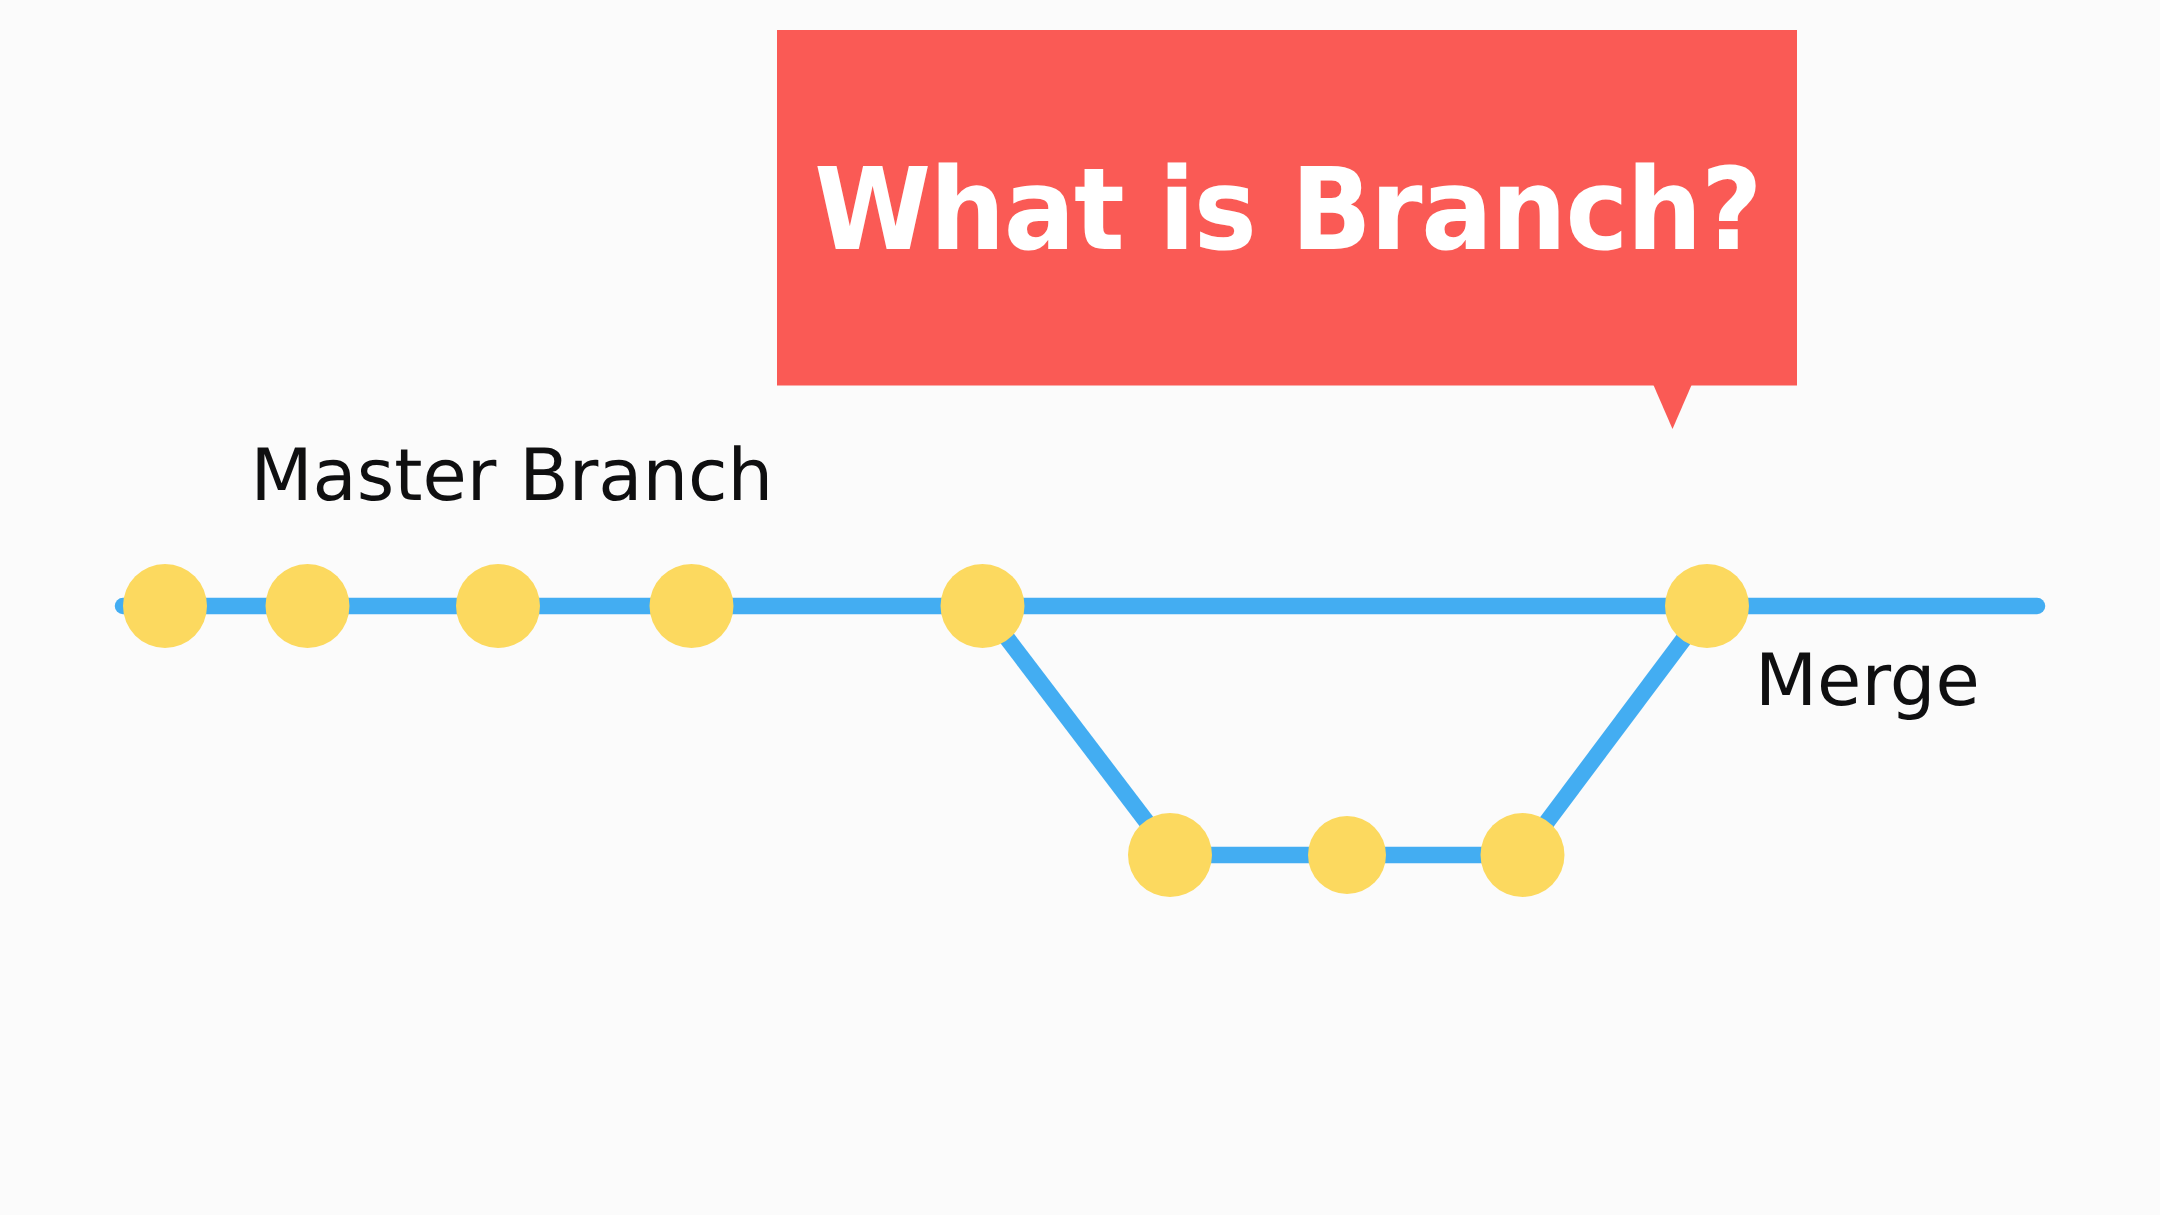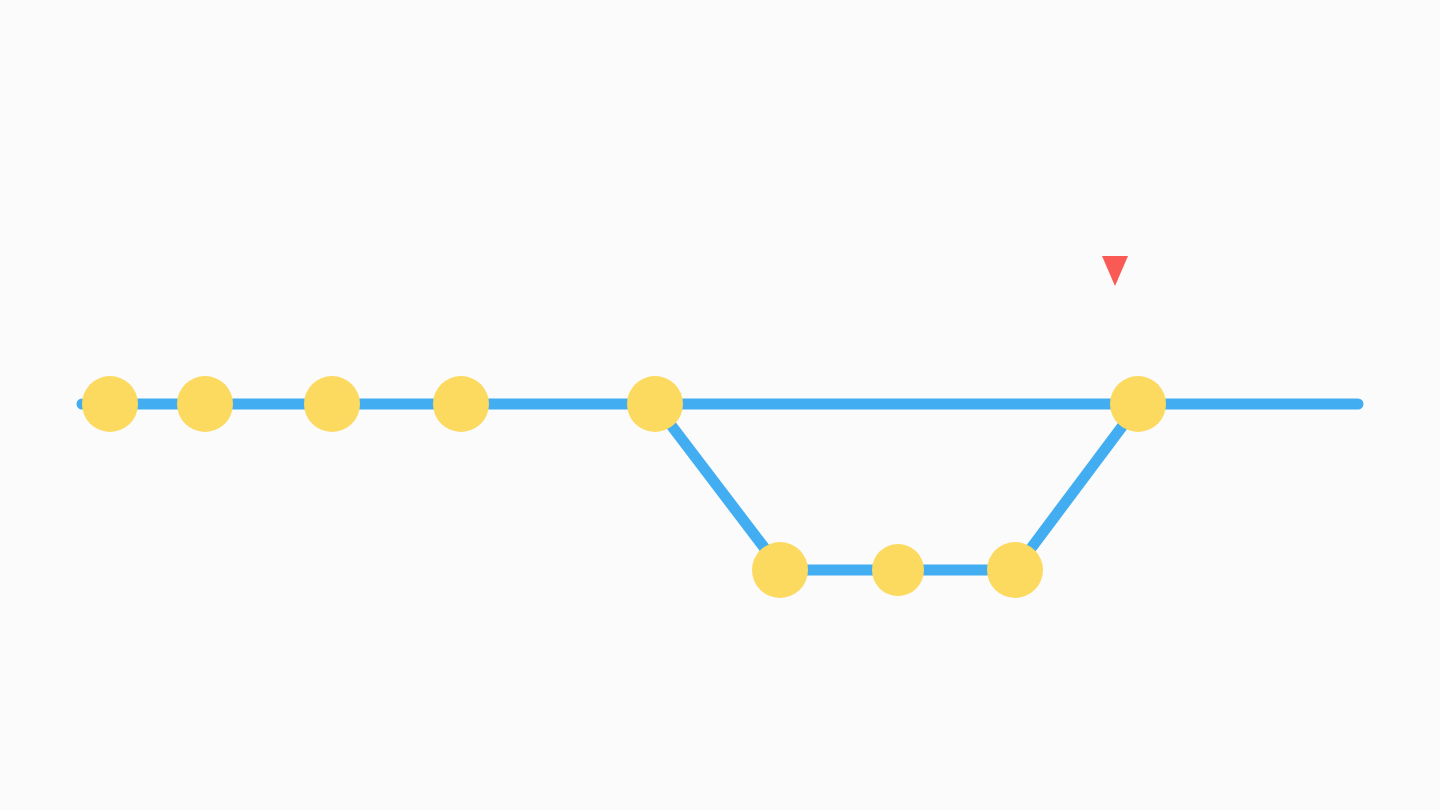--- a/index.html
+++ b/index.html
@@ -97,6 +97,9 @@
 
 <div id="stage">
 
+  <div class="callout">
+    <div class="callout-title">What is Branch?</div>
+  </div>
   <div class="callout-tail"></div>
 
   <svg class="graph-svg" viewBox="0 0 1440 810" xmlns="http://www.w3.org/2000/svg">

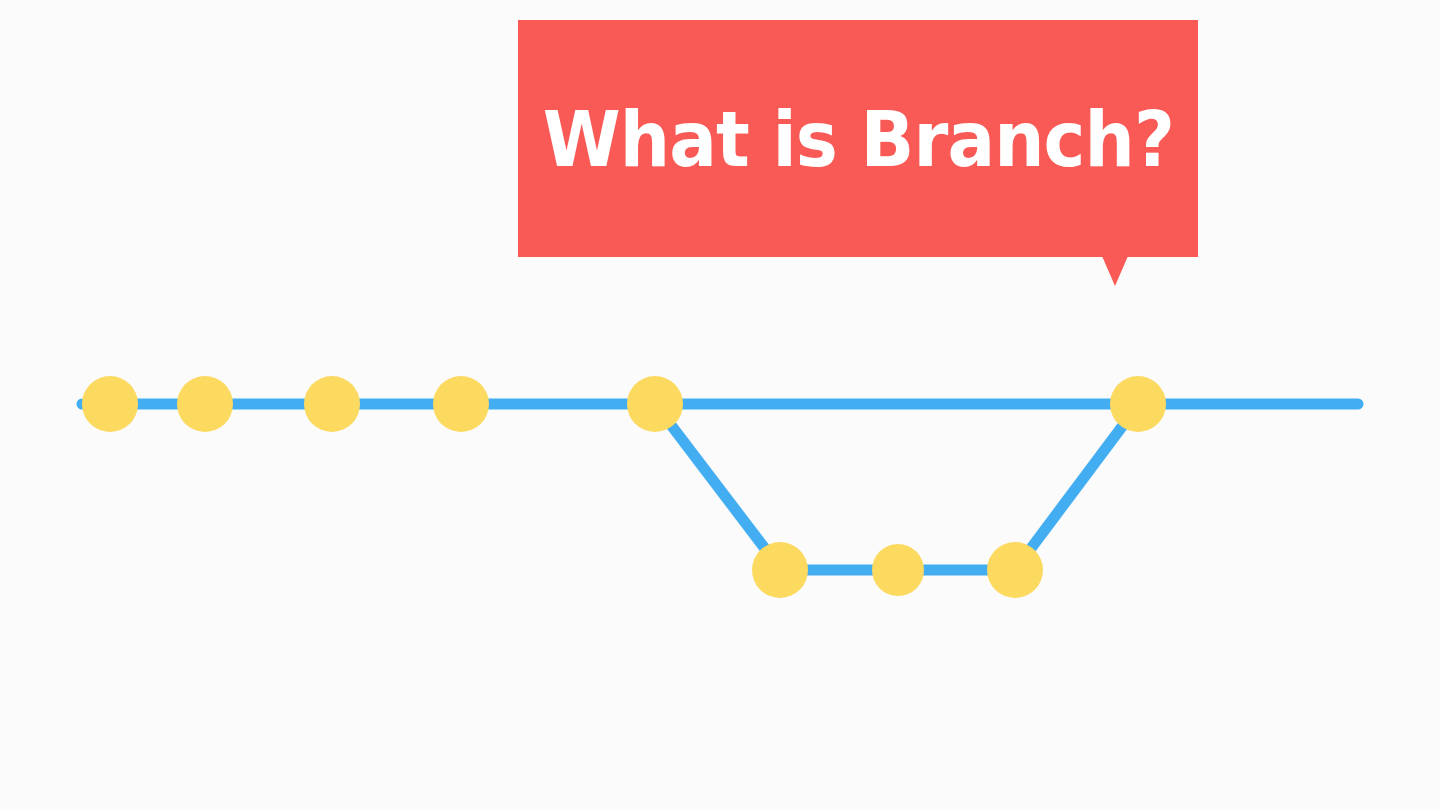--- a/index.html
+++ b/index.html
@@ -124,6 +124,7 @@
     <circle cx="1015" cy="570" r="28" fill="#fcd95f"></circle>
   </svg>
 
+  <div class="label label-master">Master Branch</div>
 
 
 

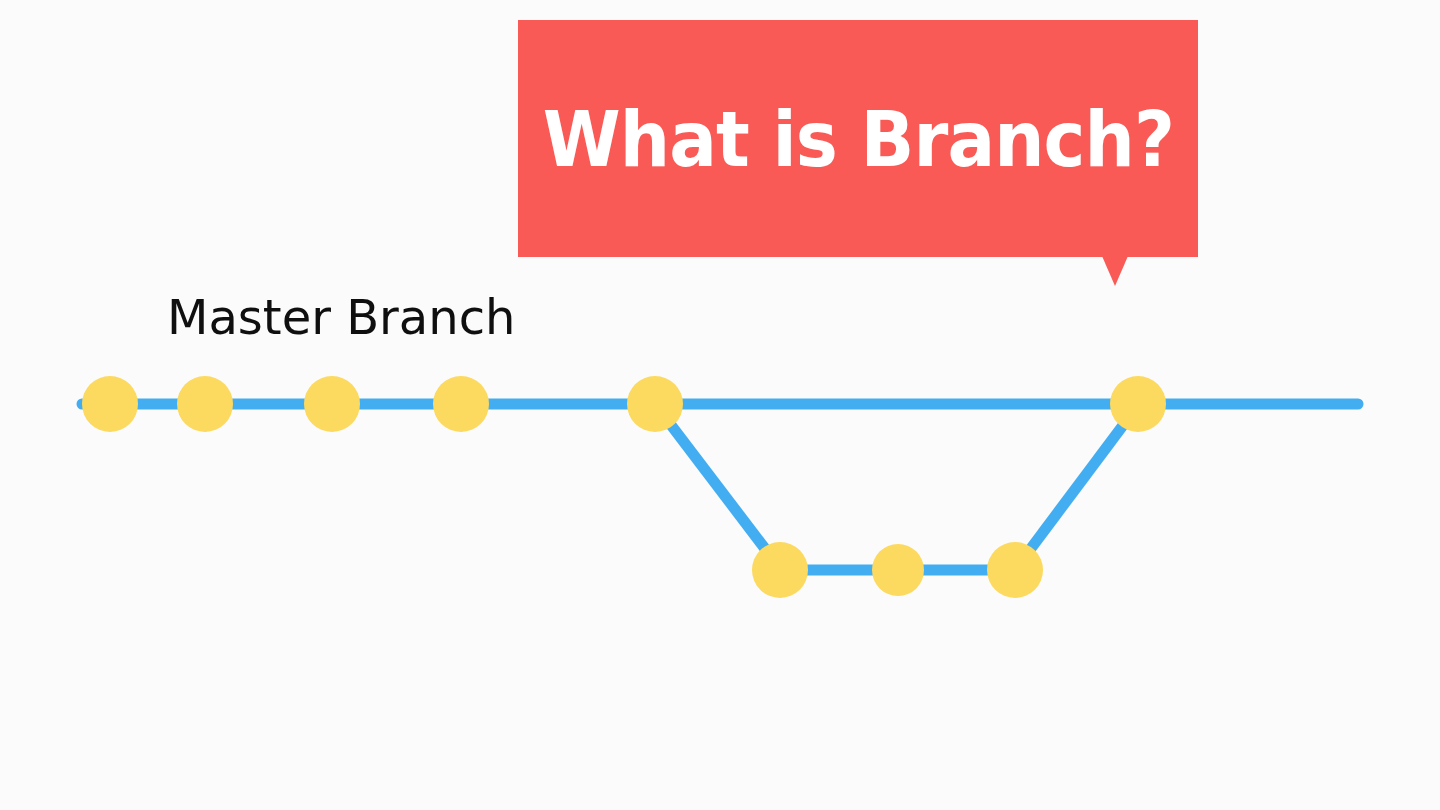--- a/index.html
+++ b/index.html
@@ -126,6 +126,7 @@
 
   <div class="label label-master">Master Branch</div>
 
+  <div class="label label-merge">Merge</div>
 
 
 </div>

